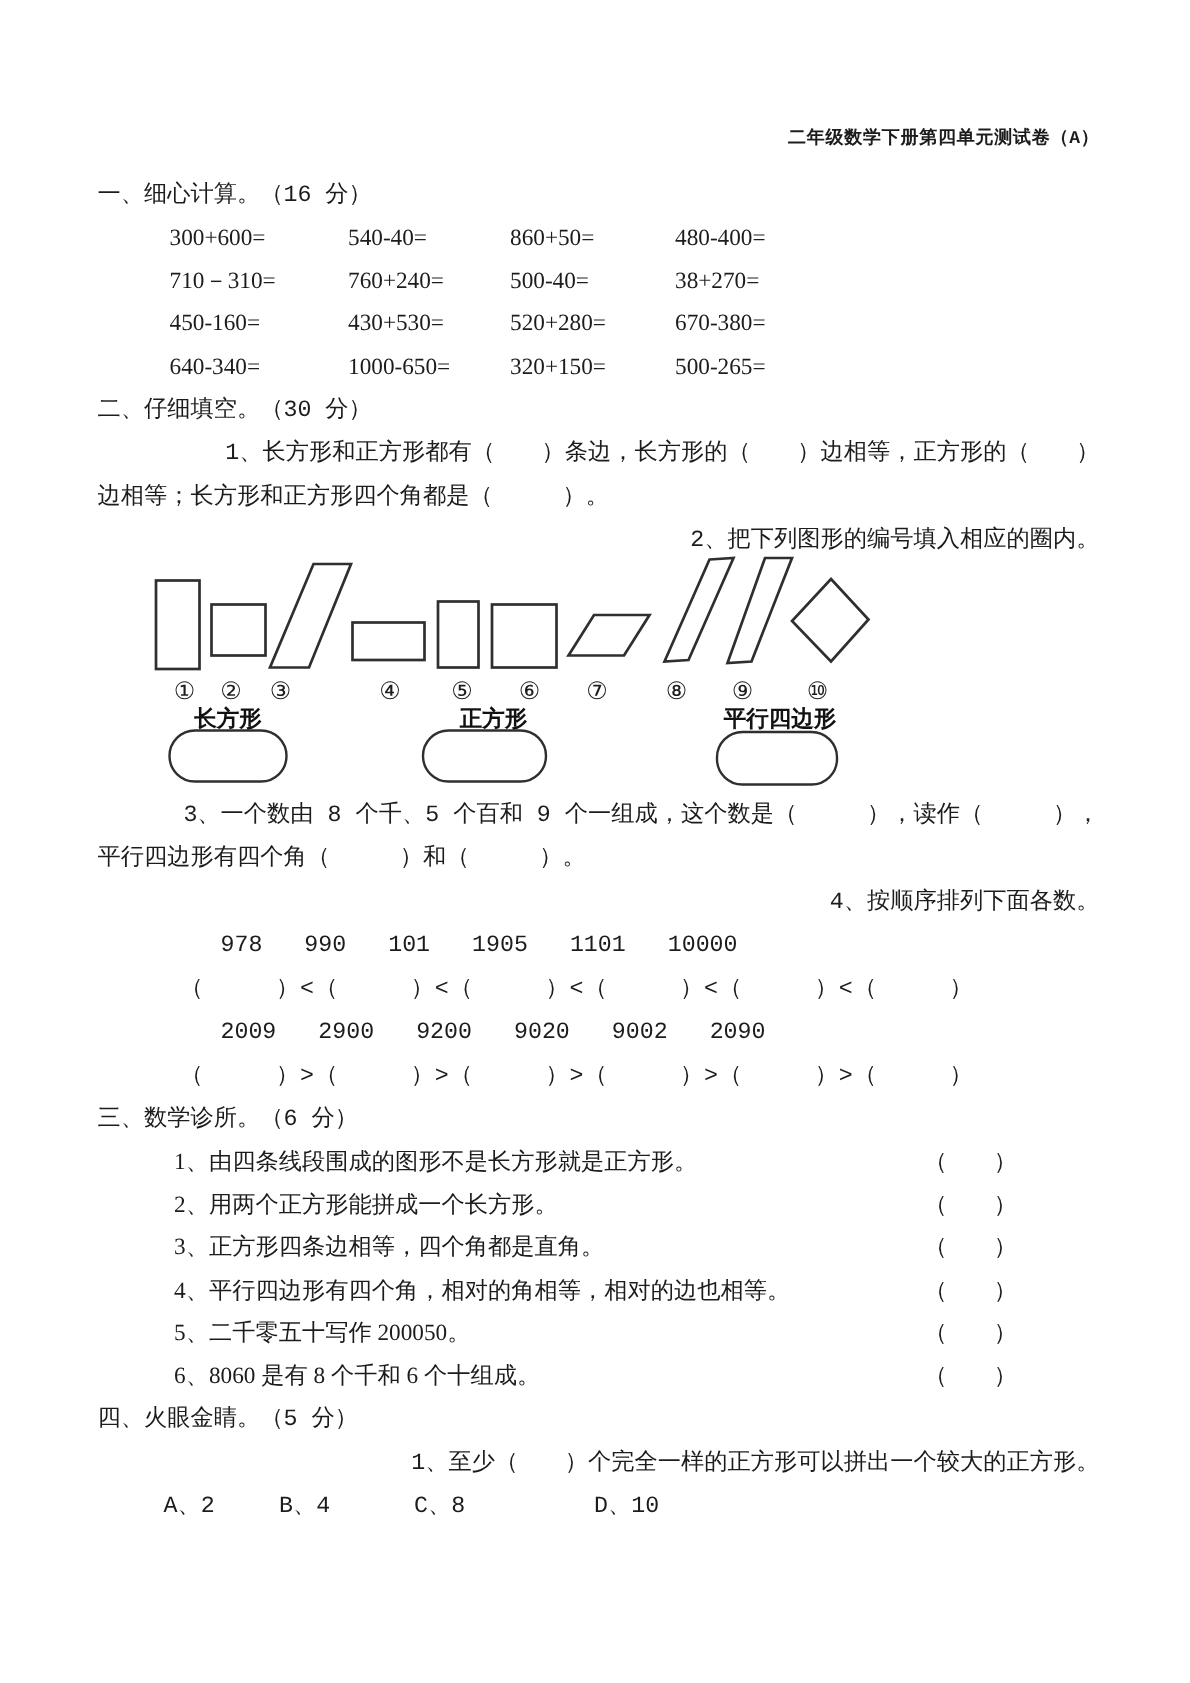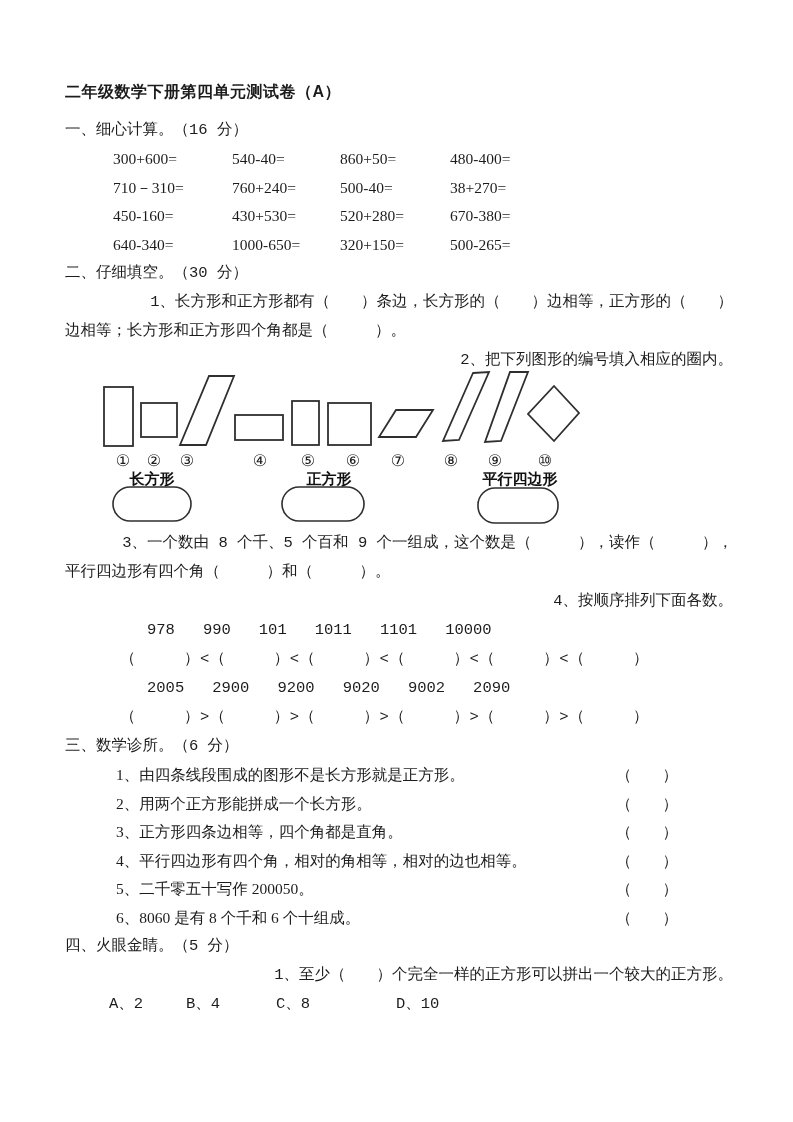--- a/index.html
+++ b/index.html
@@ -17,10 +17,10 @@
   }
   .title {
     margin: 0 0 12px 0;
-    text-align: left;
-    font-size: 16px;
+    text-align: right;
+    font-size: 12px;
     font-weight: bold;
-    font-family: Liberation Sans, sans-serif;
+    font-family: Liberation Mono, monospace;
     line-height: 24px;
     letter-spacing: 0.5px;
   }

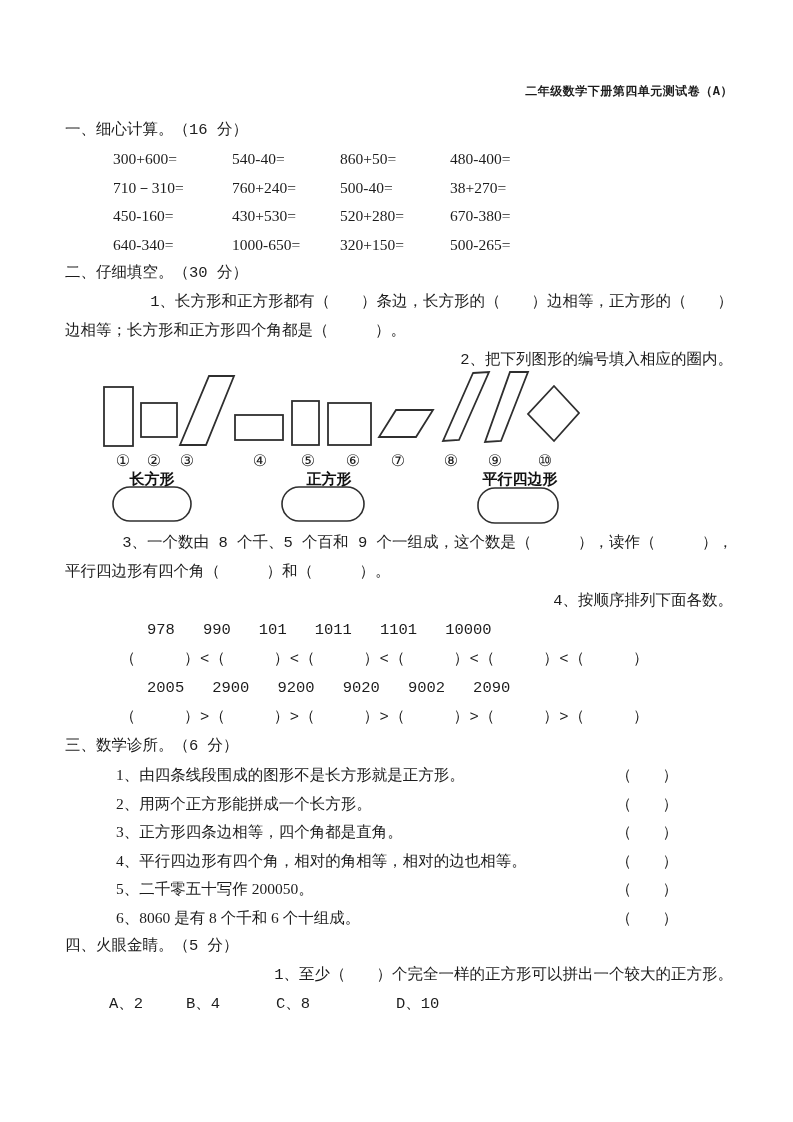--- a/index.html
+++ b/index.html
@@ -126,7 +126,7 @@
     <span>978</span>
     <span>990</span>
     <span>101</span>
-    <span>1011</span>
+    <span>1905</span>
     <span>1101</span>
     <span>10000</span>
   </div>

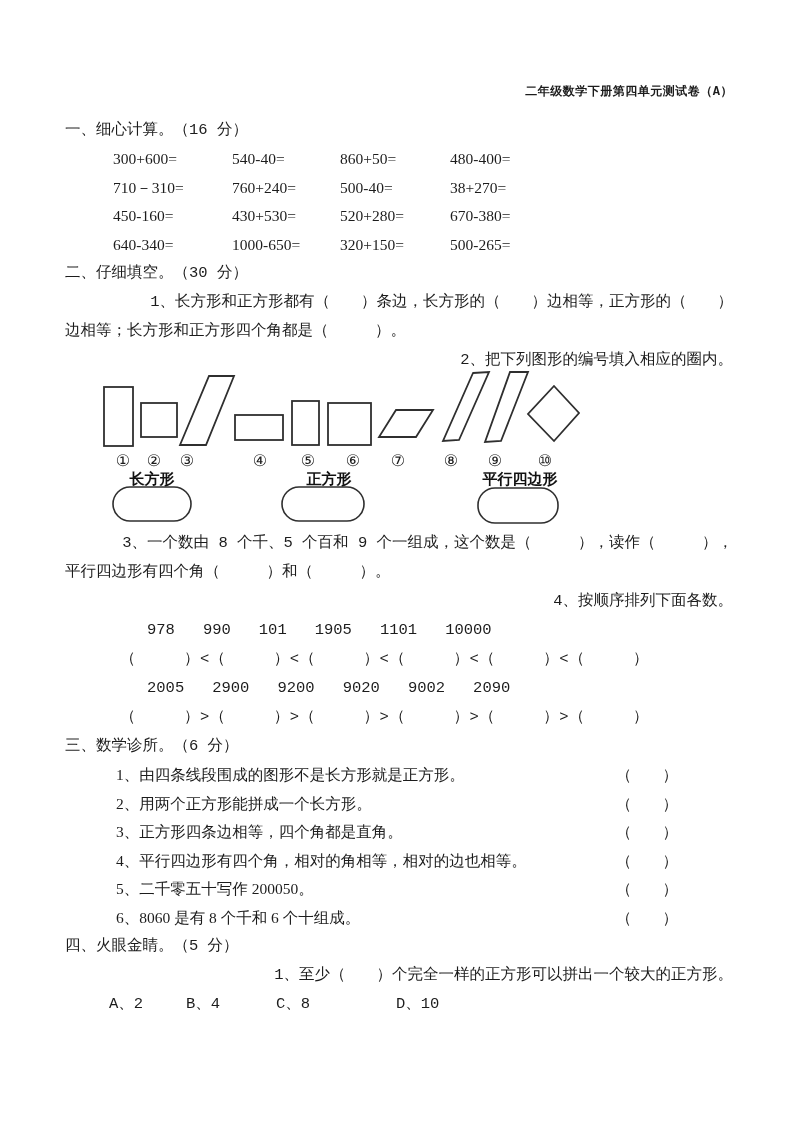--- a/index.html
+++ b/index.html
@@ -133,7 +133,7 @@
   <p class="cmp-row">（　　　）&lt;（　　　）&lt;（　　　）&lt;（　　　）&lt;（　　　）&lt;（　　　）</p>
 
   <div class="line num-row">
-    <span>2005</span>
+    <span>2009</span>
     <span>2900</span>
     <span>9200</span>
     <span>9020</span>

